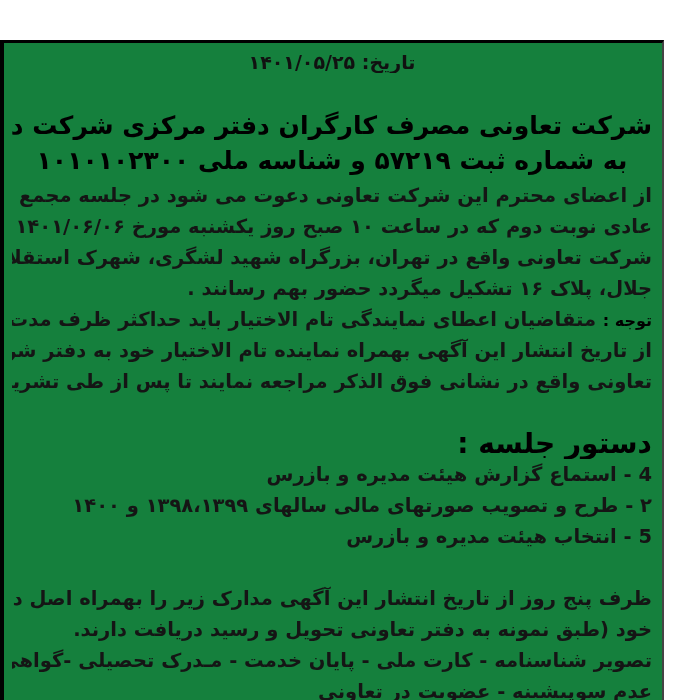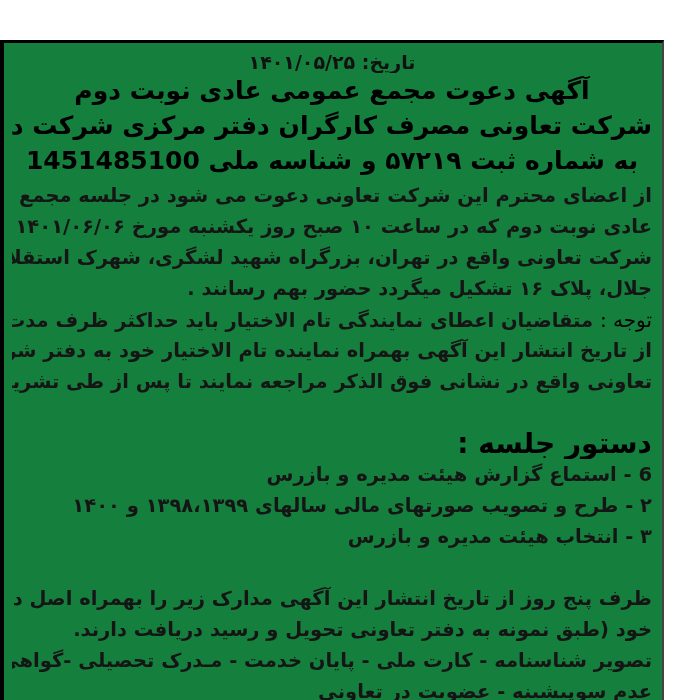--- a/index.html
+++ b/index.html
@@ -102,7 +102,6 @@
     <span>۱۴۰۱/۰۵/۲۵</span>
   </div>
 
-  <div class="line center title t1">آگهی دعوت مجمع عمومی عادی نوبت دوم</div>
   <div class="line center title t2">شرکت تعاونی مصرف کارگران دفتر مرکزی شرکت داروپخش</div>
   <div class="line center title t3">به شماره ثبت ۵۷۲۱۹ و شناسه ملی 1451485100</div>
 

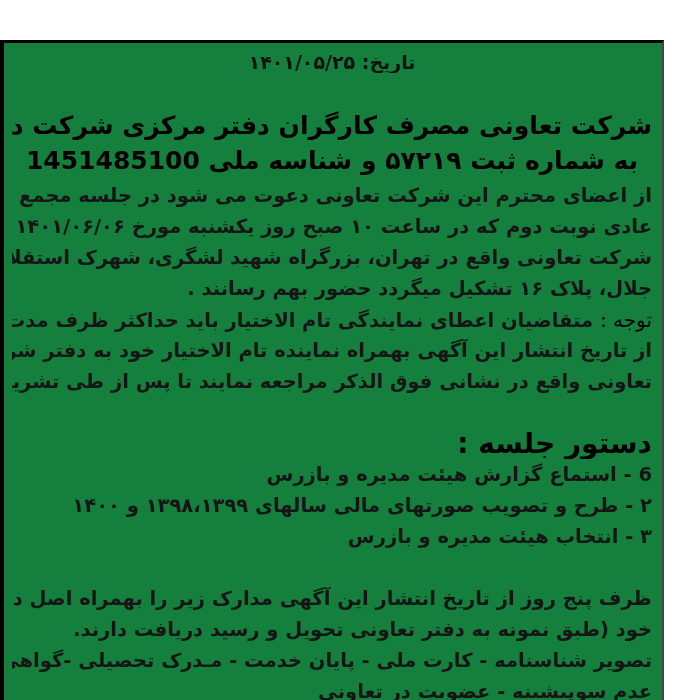--- a/index.html
+++ b/index.html
@@ -103,7 +103,7 @@
   </div>
 
   <div class="line center title t2">شرکت تعاونی مصرف کارگران دفتر مرکزی شرکت داروپخش</div>
-  <div class="line center title t3">به شماره ثبت ۵۷۲۱۹ و شناسه ملی 1451485100</div>
+  <div class="line center title t3">به شماره ثبت ۵۷۲۱۹ و شناسه ملی ۱۰۱۰۱۰۲۳۰۰</div>
 
   <div class="line justify body-line" style="top:138px">از اعضای محترم این شرکت تعاونی دعوت می شود در جلسه مجمع عمومی</div>
   <div class="line justify body-line" style="top:169px">عادی نوبت دوم که در ساعت ۱۰ صبح روز یکشنبه مورخ ۱۴۰۱/۰۶/۰۶ در محل</div>

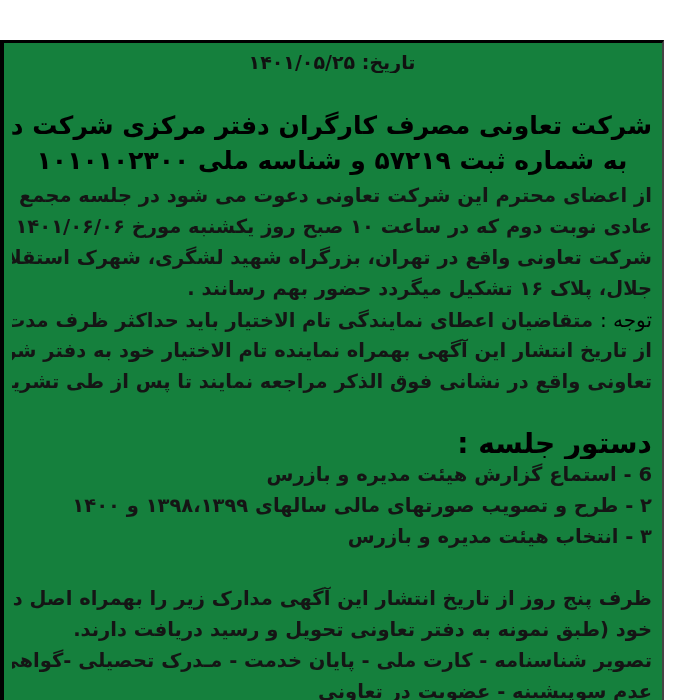--- a/index.html
+++ b/index.html
@@ -68,9 +68,9 @@
       line-height: 30px;
     }
     .heavy {
-      font-weight: normal;
+      font-weight: bold;
       color: #000;
-      font-size: 20px;
+      font-size: 16px;
     }
     .agenda-head {
       font-size: 28px;

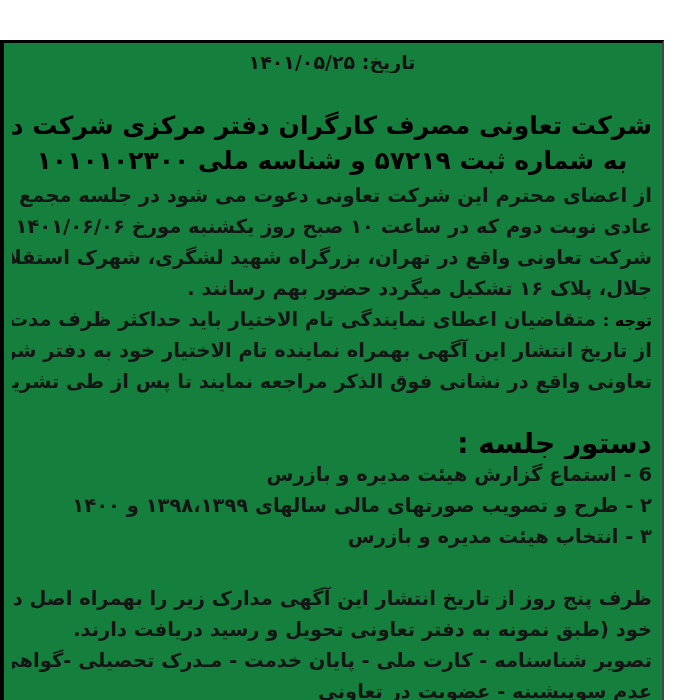--- a/index.html
+++ b/index.html
@@ -117,7 +117,7 @@
   <div class="line justify body-line" style="top:324px">تعاونی واقع در نشانی فوق الذکر مراجعه نمایند تا پس از طی تشریفات مقرر</div>
 
   <div class="line right body-line agenda-head" style="top:386px">دستور جلسه :</div>
-  <div class="line right body-line" style="top:417px">6 - استماع گزارش هیئت مدیره و بازرس</div>
+  <div class="line right body-line" style="top:417px">4 - استماع گزارش هیئت مدیره و بازرس</div>
   <div class="line right body-line" style="top:448px">۲ - طرح و تصویب صورتهای مالی سالهای ۱۳۹۸،۱۳۹۹ و ۱۴۰۰</div>
   <div class="line right body-line" style="top:479px">۳ - انتخاب هیئت مدیره و بازرس</div>
 

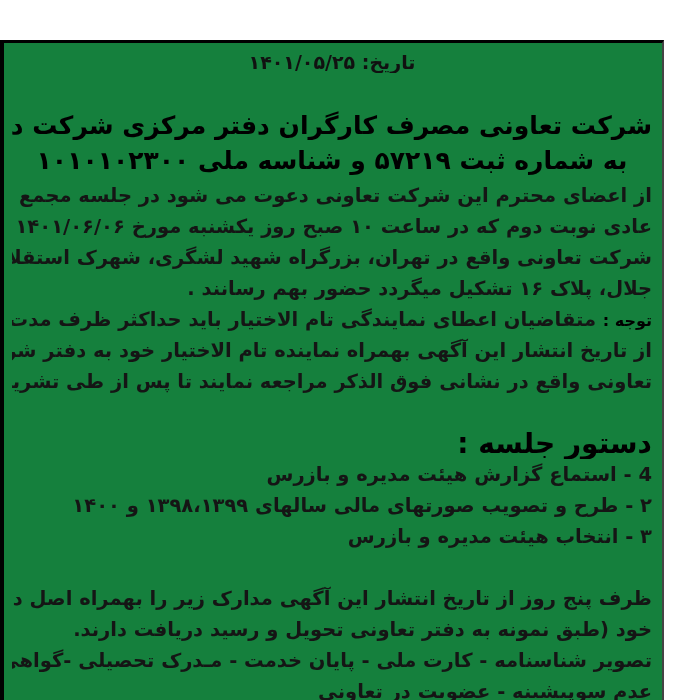--- a/index.html
+++ b/index.html
@@ -119,7 +119,7 @@
   <div class="line right body-line agenda-head" style="top:386px">دستور جلسه :</div>
   <div class="line right body-line" style="top:417px">4 - استماع گزارش هیئت مدیره و بازرس</div>
   <div class="line right body-line" style="top:448px">۲ - طرح و تصویب صورتهای مالی سالهای ۱۳۹۸،۱۳۹۹ و ۱۴۰۰</div>
-  <div class="line right body-line" style="top:479px">۳ - انتخاب هیئت مدیره و بازرس</div>
+  <div class="line right body-line" style="top:479px">5 - انتخاب هیئت مدیره و بازرس</div>
 
   <div class="line justify body-line" style="top:541px">ظرف پنج روز از تاریخ انتشار این آگهی مدارک زیر را بهمراه اصل درخواست</div>
   <div class="line justify body-line" style="top:603px">تصویر شناسنامه - کارت ملی - پایان خدمت - مـدرک تحصیلی -گواهی</div>

